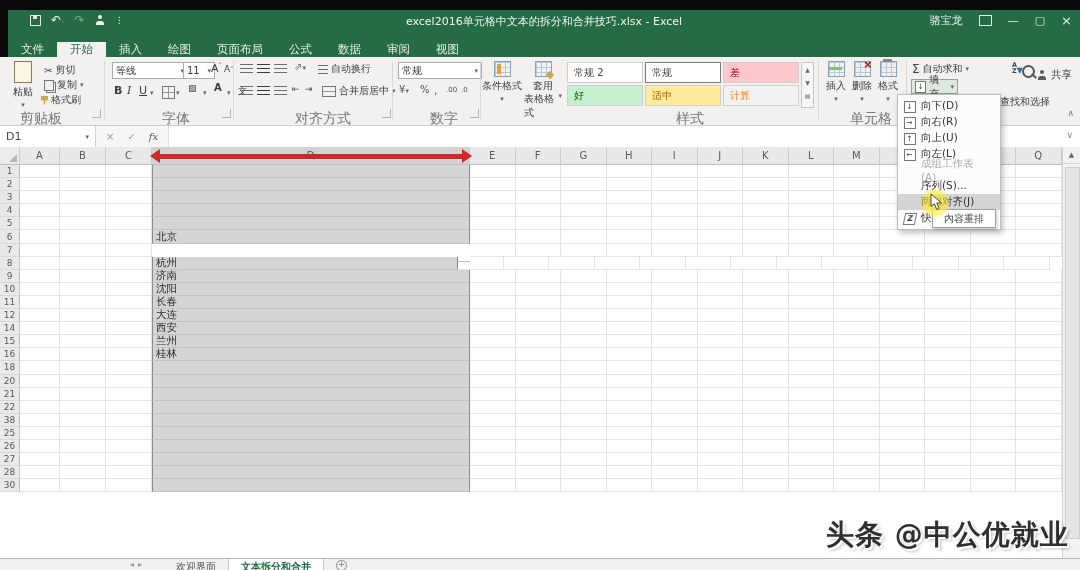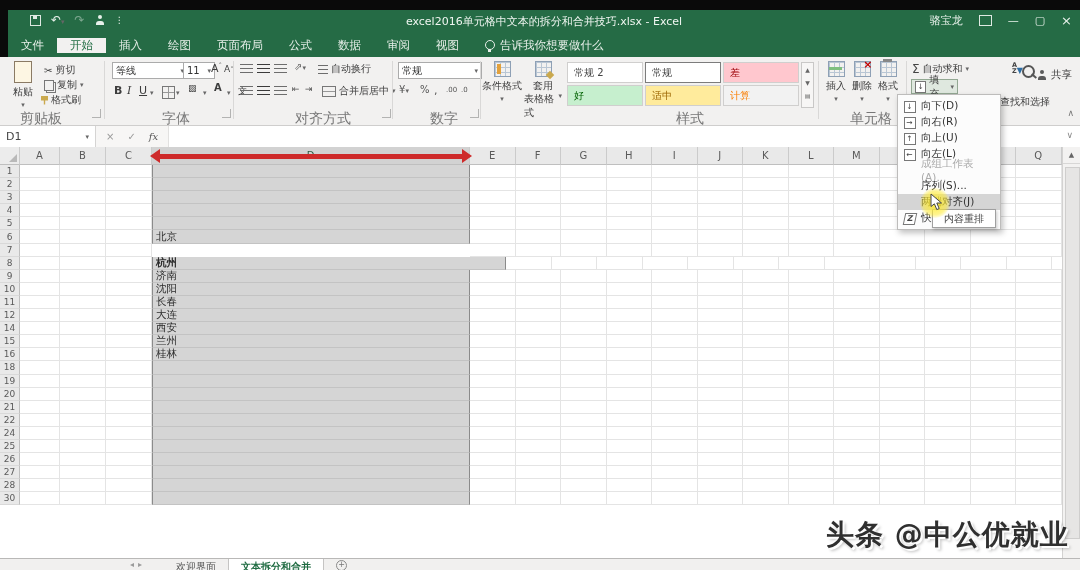--- a/index.html
+++ b/index.html
@@ -19,7 +19,7 @@
   .person:before{content:"";position:absolute;left:3px;top:0;width:4px;height:4px;border-radius:50%;background:#e8f0ea;}
   .person:after{content:"";position:absolute;left:1px;bottom:0;width:8px;height:4px;border-radius:3px 3px 0 0;background:#e8f0ea;}
   .ribdisp{width:11px;height:9px;border:1px solid #dfe9e2;display:inline-block;}
-  #tabrow{left:8px;top:33px;width:1072px;height:24px;background:#256b45;display:flex;align-items:center;font-size:11.5px;color:#e7efe9;}
+  #tabrow{left:8px;top:33px;width:1072px;height:24px;background:#256b45;display:flex;align-items:flex-end;font-size:11.5px;color:#e7efe9;}
   .mtab{padding:0 13px;display:flex;align-items:center;cursor:default;}
   .mtab.active{background:#f2f1f0;color:#1e6b41;}
   .bulb{width:8px;height:8px;border:1.2px solid #e7efe9;border-radius:50%;position:relative;margin-right:5px;display:inline-block;}

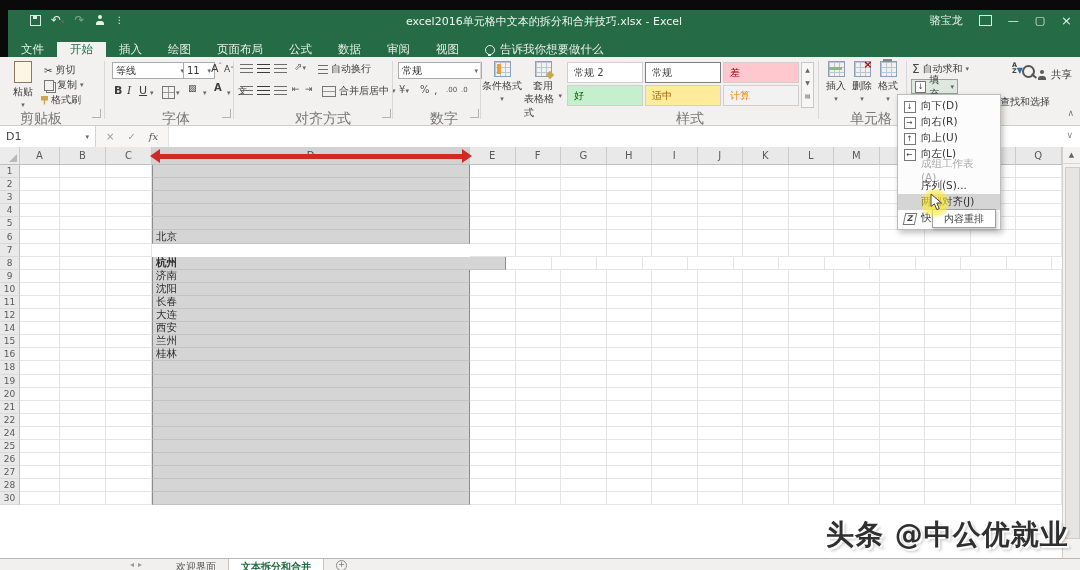--- a/index.html
+++ b/index.html
@@ -141,10 +141,6 @@
         <span class="mtab">审阅</span>
         <span class="mtab">视图</span>
       </span>
-    <span class="mtab">
-      <span class="bulb"></span>
-      <span>告诉我你想要做什么</span>
-    </span>
   </div>
 
   <div class="abs" id="ribbon">

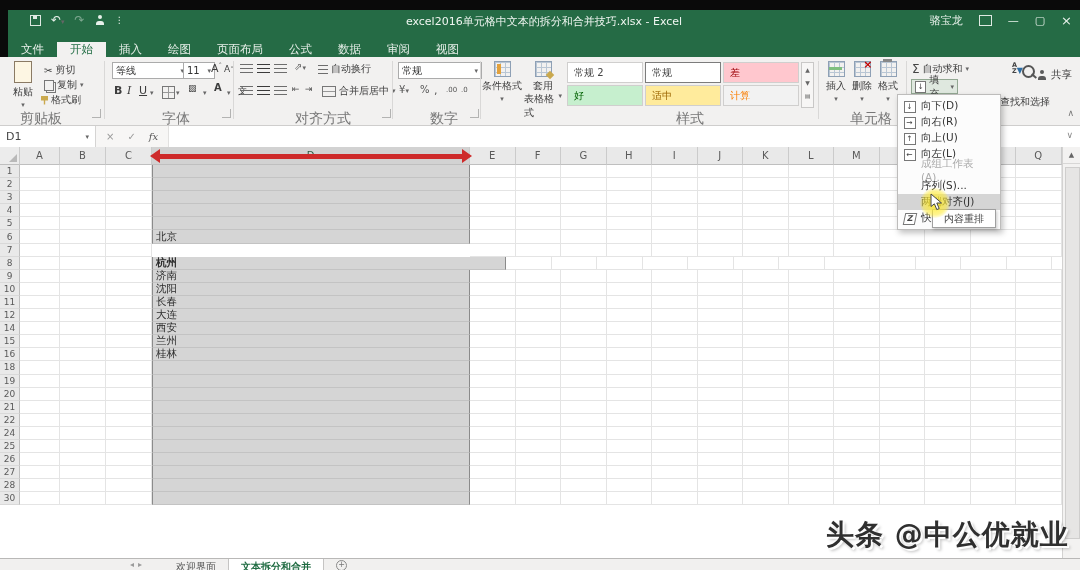--- a/index.html
+++ b/index.html
@@ -486,7 +486,7 @@
         <div class="cell" style="width: 40px;"></div>
         <div class="cell" style="width: 46px;"></div>
         <div class="cell" style="width: 46px;"></div>
-        <div class="cell selcell" style="width: 354px; font-weight: bold;">杭州</div>
+        <div class="cell selcell" style="width: 306px;">杭州</div>
         <div class="cell" style="width: 45.5px;"></div>
         <div class="cell" style="width: 45.5px;"></div>
         <div class="cell" style="width: 45.5px;"></div>

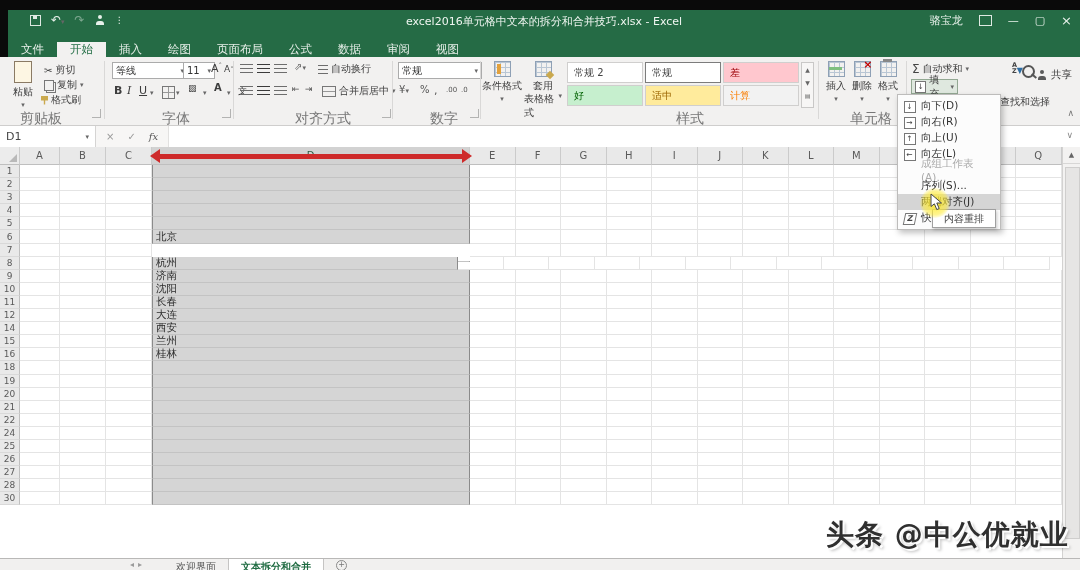--- a/index.html
+++ b/index.html
@@ -662,26 +662,6 @@
         <div class="cell" style="width: 45.5px;"></div>
       </div>
       <div class="grow">
-        <div class="rh">19</div>
-        <div class="cell" style="width: 40px;"></div>
-        <div class="cell" style="width: 46px;"></div>
-        <div class="cell" style="width: 46px;"></div>
-        <div class="cell selcell" style="width: 318px;"></div>
-        <div class="cell" style="width: 45.5px;"></div>
-        <div class="cell" style="width: 45.5px;"></div>
-        <div class="cell" style="width: 45.5px;"></div>
-        <div class="cell" style="width: 45.5px;"></div>
-        <div class="cell" style="width: 45.5px;"></div>
-        <div class="cell" style="width: 45.5px;"></div>
-        <div class="cell" style="width: 45.5px;"></div>
-        <div class="cell" style="width: 45.5px;"></div>
-        <div class="cell" style="width: 45.5px;"></div>
-        <div class="cell" style="width: 45.5px;"></div>
-        <div class="cell" style="width: 45.5px;"></div>
-        <div class="cell" style="width: 45.5px;"></div>
-        <div class="cell" style="width: 45.5px;"></div>
-      </div>
-      <div class="grow">
         <div class="rh">20</div>
         <div class="cell" style="width: 40px;"></div>
         <div class="cell" style="width: 46px;"></div>

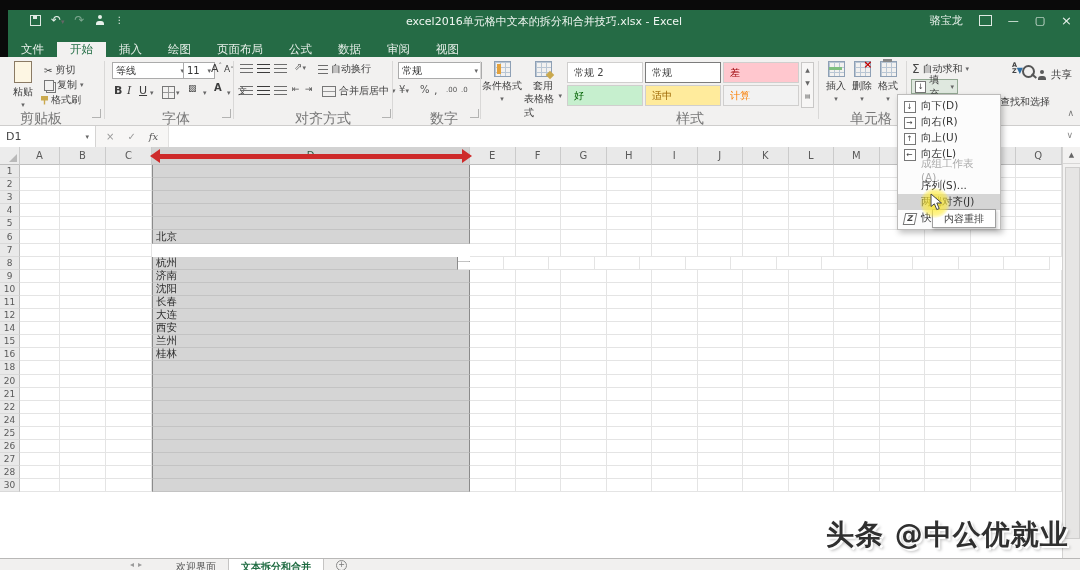--- a/index.html
+++ b/index.html
@@ -722,7 +722,7 @@
         <div class="cell" style="width: 45.5px;"></div>
       </div>
       <div class="grow">
-        <div class="rh">24</div>
+        <div class="rh">38</div>
         <div class="cell" style="width: 40px;"></div>
         <div class="cell" style="width: 46px;"></div>
         <div class="cell" style="width: 46px;"></div>

